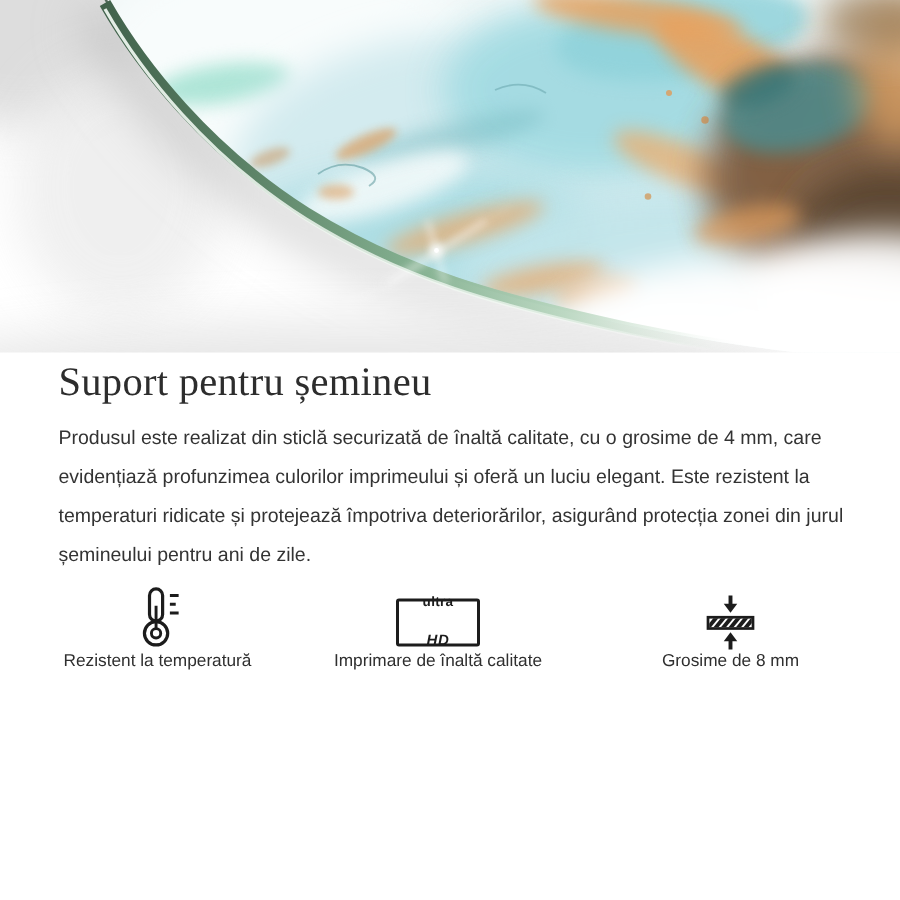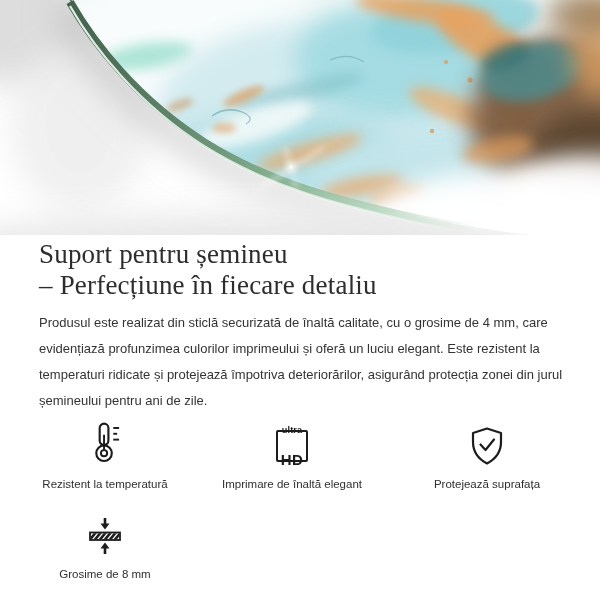--- a/index.html
+++ b/index.html
@@ -153,7 +153,6 @@
 
 <div class="heading">
   <div>Suport pentru șemineu</div>
-  <div>– Perfecțiune în fiecare detaliu</div>
 </div>
 
 <p class="description">Produsul este realizat din sticlă securizată de înaltă calitate, cu o grosime de 4 mm, care evidențiază profunzimea culorilor imprimeului și oferă un luciu elegant. Este rezistent la temperaturi ridicate și protejează împotriva deteriorărilor, asigurând protecția zonei din jurul șemineului pentru ani de zile.</p>

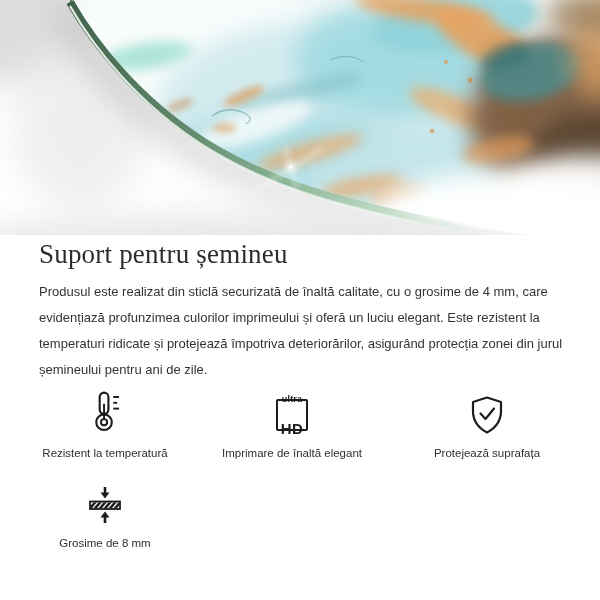--- a/index.html
+++ b/index.html
@@ -28,7 +28,7 @@
   .flabel{margin-top:12px;font-size:11.5px;color:#2f2f2f;white-space:nowrap;}
   .uhd{
     box-sizing:border-box;border:2.2px solid #1c1c1c;border-radius:2px;
-    width:32px;height:32px;display:flex;flex-direction:column;align-items:center;justify-content:center;
+    width:56px;height:32px;display:flex;flex-direction:column;align-items:center;justify-content:center;
     line-height:1;color:#1c1c1c;margin-bottom:4px;text-align:right;
   }
   .uhd .t{font-size:9px;font-weight:700;letter-spacing:.2px;}

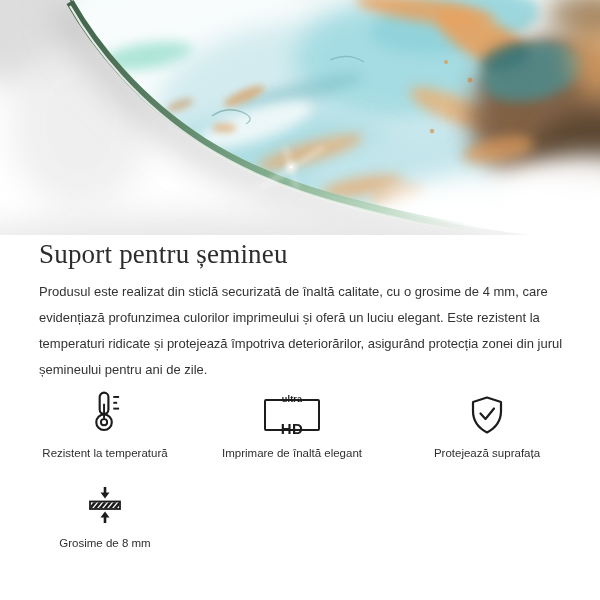--- a/index.html
+++ b/index.html
@@ -32,7 +32,7 @@
     line-height:1;color:#1c1c1c;margin-bottom:4px;text-align:right;
   }
   .uhd .t{font-size:9px;font-weight:700;letter-spacing:.2px;}
-  .uhd .b{font-size:15px;font-weight:700;letter-spacing:.4px;margin-top:17px;}
+  .uhd .b{font-size:10px;font-weight:700;letter-spacing:.4px;margin-top:17px;font-style:italic;}
 </style>
 </head>
 <body>

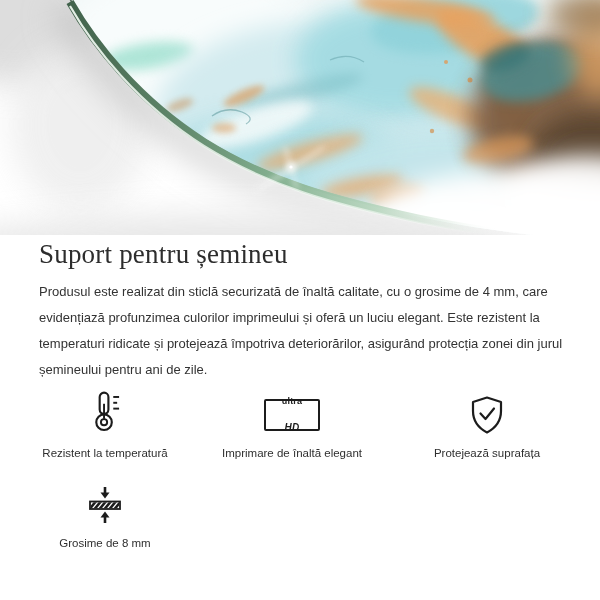--- a/index.html
+++ b/index.html
@@ -25,7 +25,7 @@
   .feature{display:flex;flex-direction:column;align-items:center;}
   .ficon{height:46px;display:flex;align-items:flex-end;justify-content:center;color:#1c1c1c;}
   .ficon svg{stroke:#1c1c1c;fill:none;}
-  .flabel{margin-top:12px;font-size:11.5px;color:#2f2f2f;white-space:nowrap;}
+  .flabel{font-size:11.5px;color:#2f2f2f;white-space:nowrap;}
   .uhd{
     box-sizing:border-box;border:2.2px solid #1c1c1c;border-radius:2px;
     width:56px;height:32px;display:flex;flex-direction:column;align-items:center;justify-content:center;

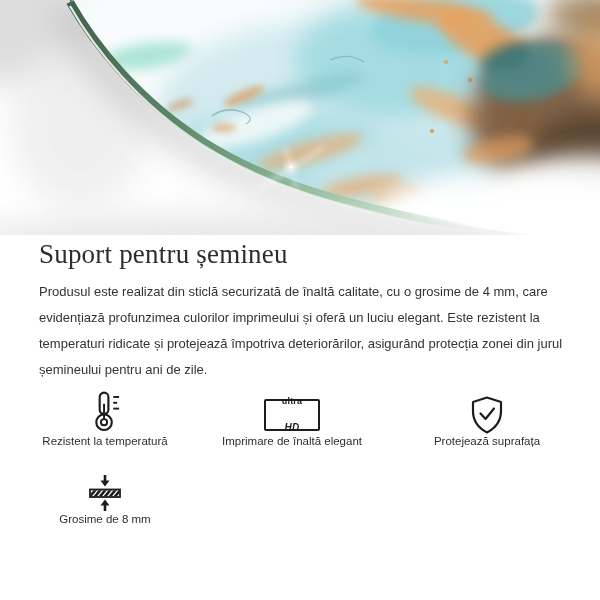--- a/index.html
+++ b/index.html
@@ -181,7 +181,7 @@
         <span class="b">HD</span>
       </div>
     </div>
-    <div class="flabel">Imprimare de înaltă elegant</div>
+    <div class="flabel">Imprimare de înaltă calitate</div>
   </div>
 
   <div class="feature">

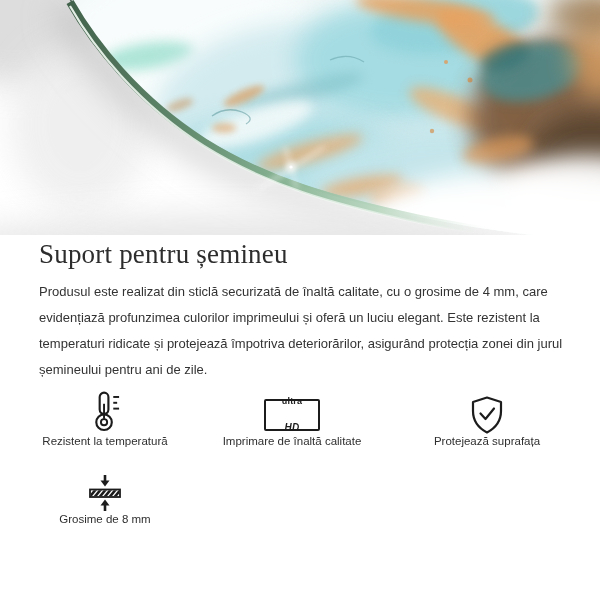--- a/index.html
+++ b/index.html
@@ -184,15 +184,6 @@
     <div class="flabel">Imprimare de înaltă calitate</div>
   </div>
 
-  <div class="feature">
-    <div class="ficon">
-      <svg width="36" height="40" viewBox="0 0 36 40" stroke-width="2.2">
-        <path d="M18,2.5 L32,7 V16 C32,26 26.5,33 18,37.5 C9.5,33 4,26 4,16 V7 Z" stroke-linejoin="round"></path>
-        <path d="M11.5,18.5 L16.5,24 L25,13.5" stroke-linecap="round" stroke-linejoin="round"></path>
-      </svg>
-    </div>
-    <div class="flabel">Protejează suprafața</div>
-  </div>
 
 
 

